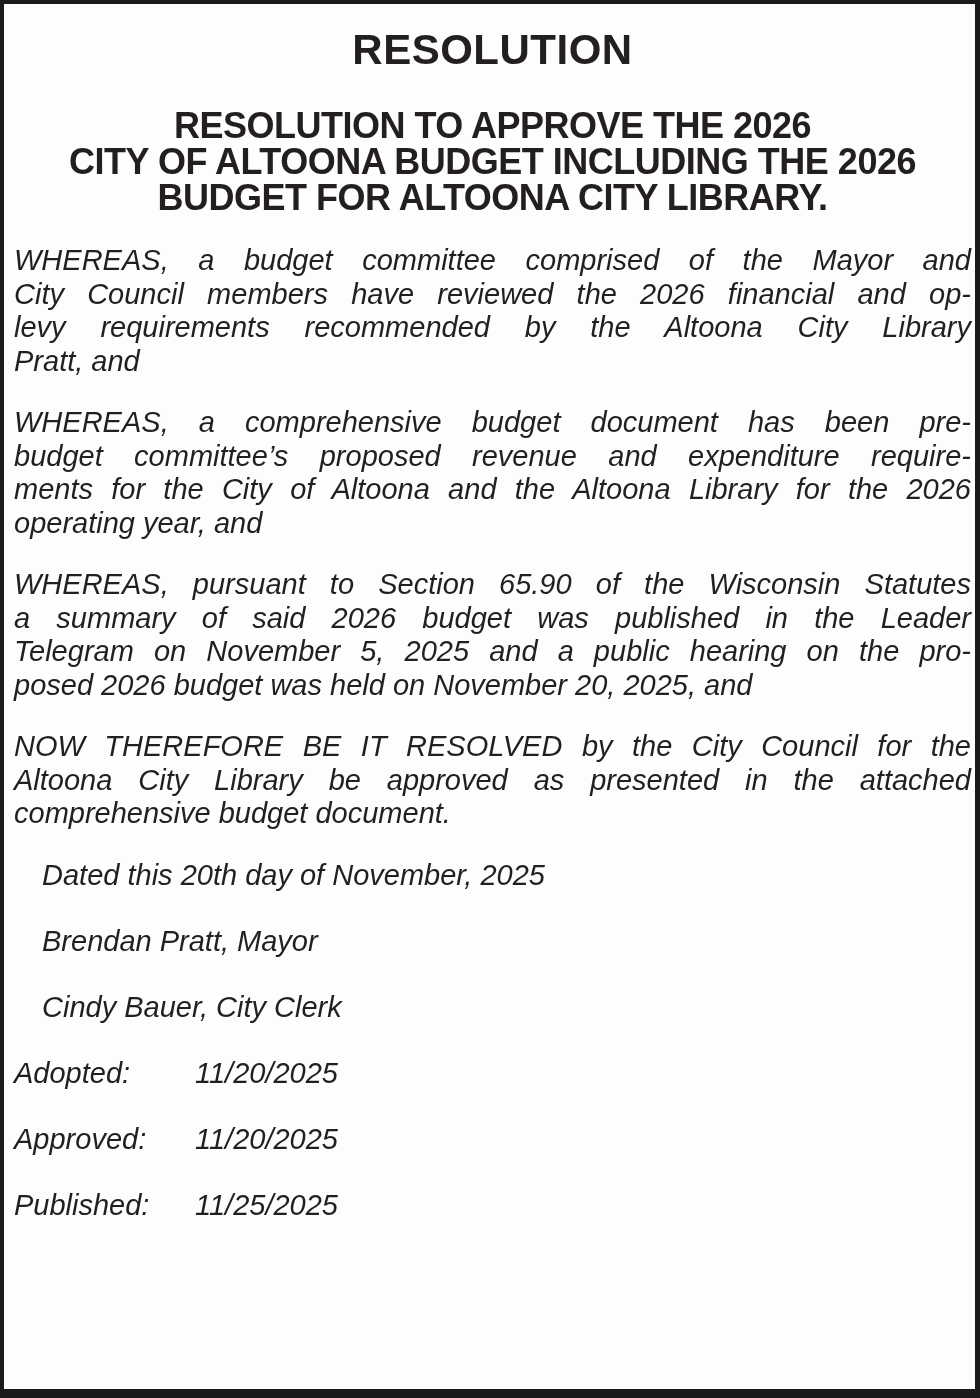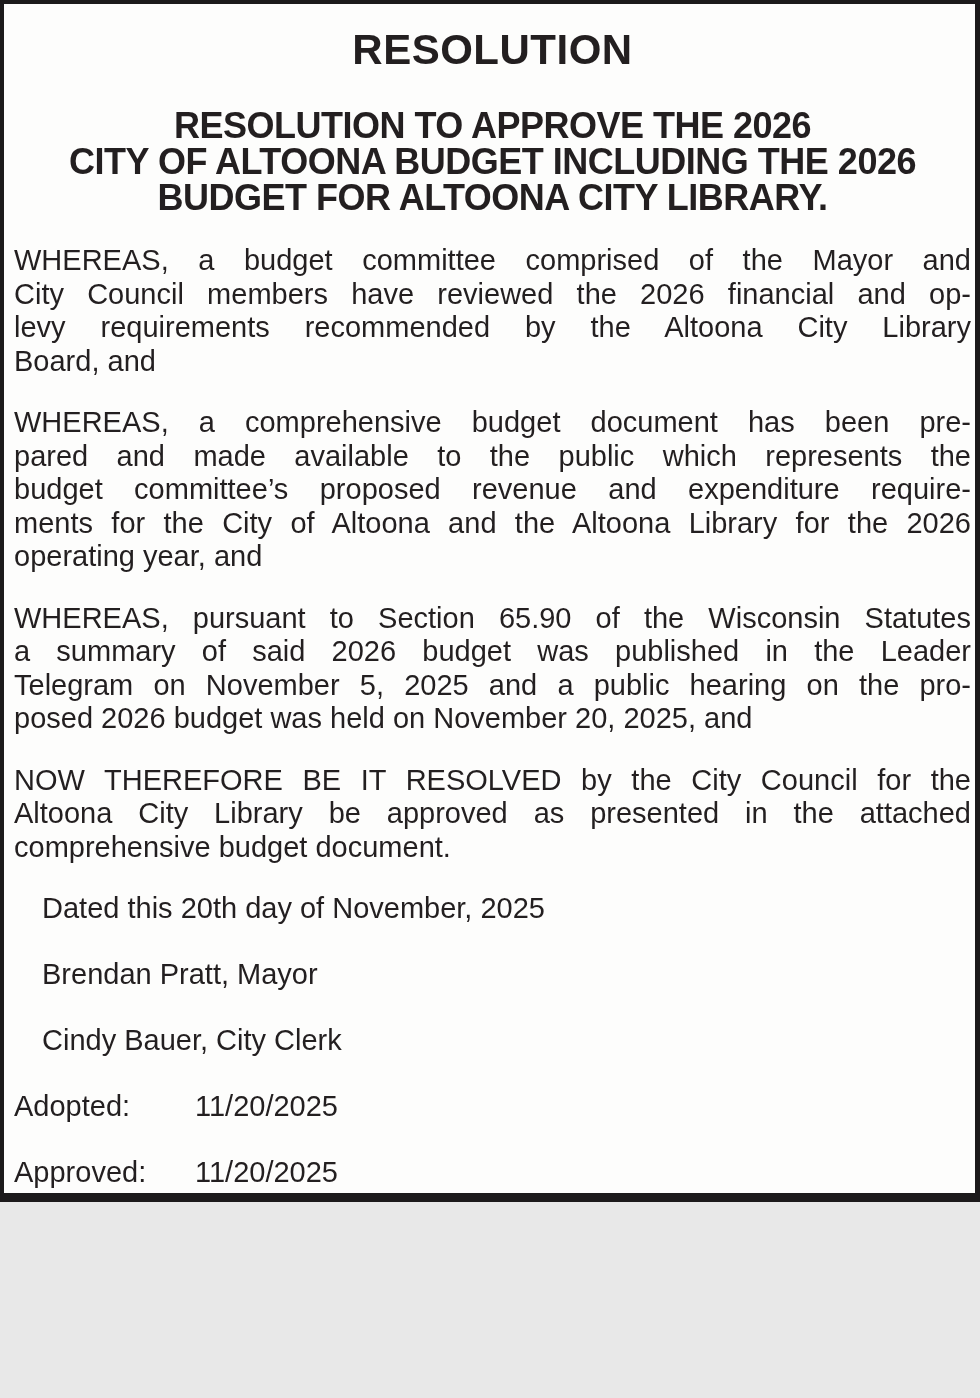--- a/index.html
+++ b/index.html
@@ -6,7 +6,7 @@
   .page {
     position: relative;
     width: 980px;
-    height: 1202px;
+    height: 1398px;
     box-sizing: border-box;
     background: #fdfdfc;
     border: 4px solid #1c1a1b;

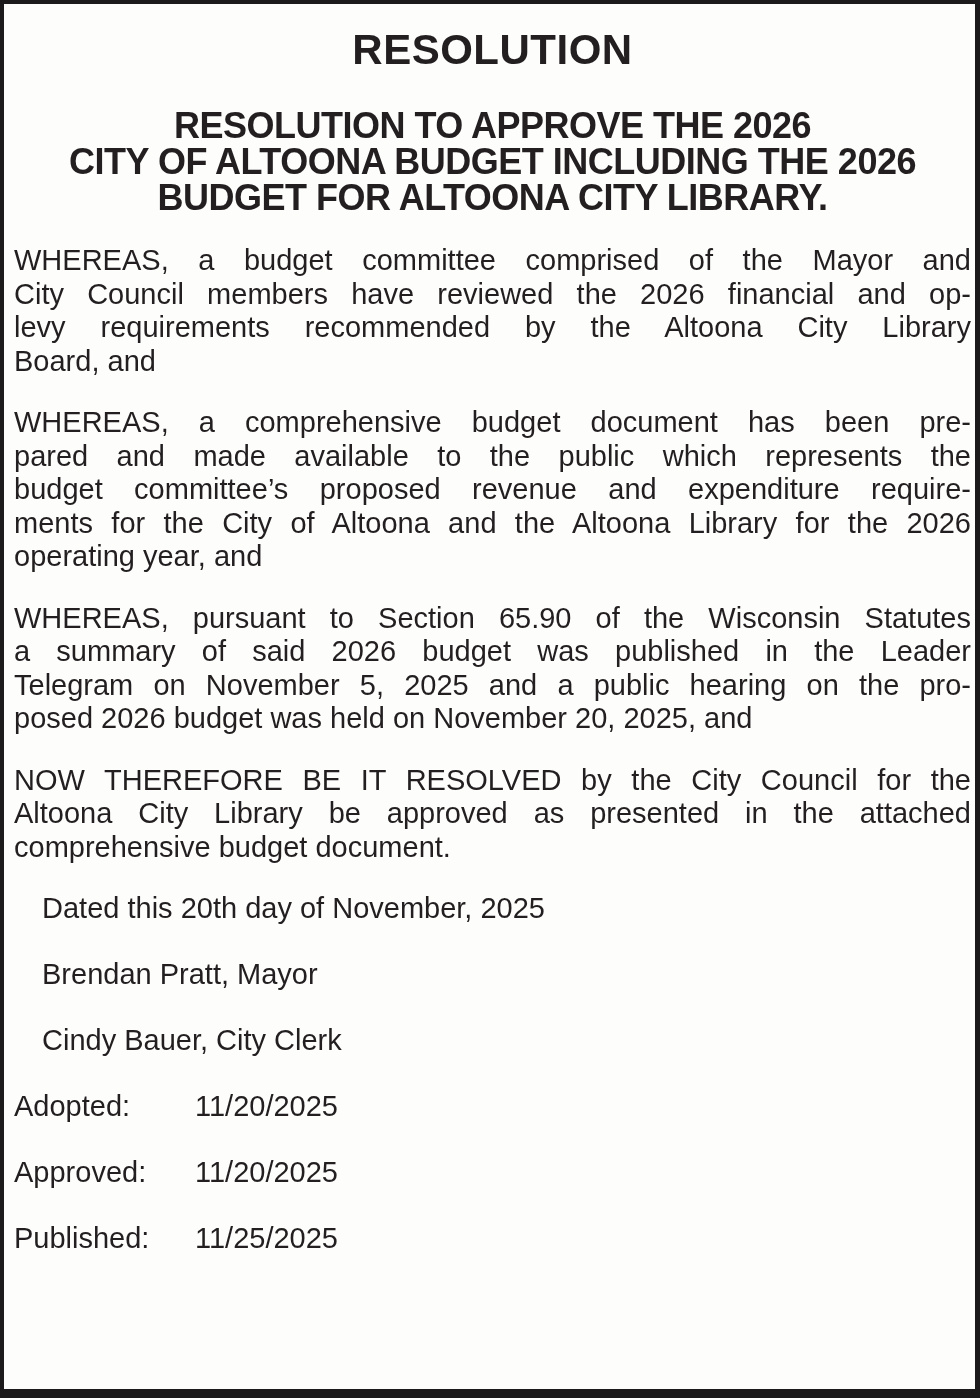--- a/index.html
+++ b/index.html
@@ -36,7 +36,7 @@
     line-height: 36px;
     letter-spacing: -0.5px;
   }
-  .body-text { margin-top: 28px; font-size: 29px; line-height: 33.5px; }
+  .body-text { margin-top: 28px; font-size: 29px; line-height: 33.5px; font-style: italic; }
   .paragraph { margin-bottom: 28px; }
   .jline { text-align: justify; text-align-last: justify; }
   .lline { text-align: left; }

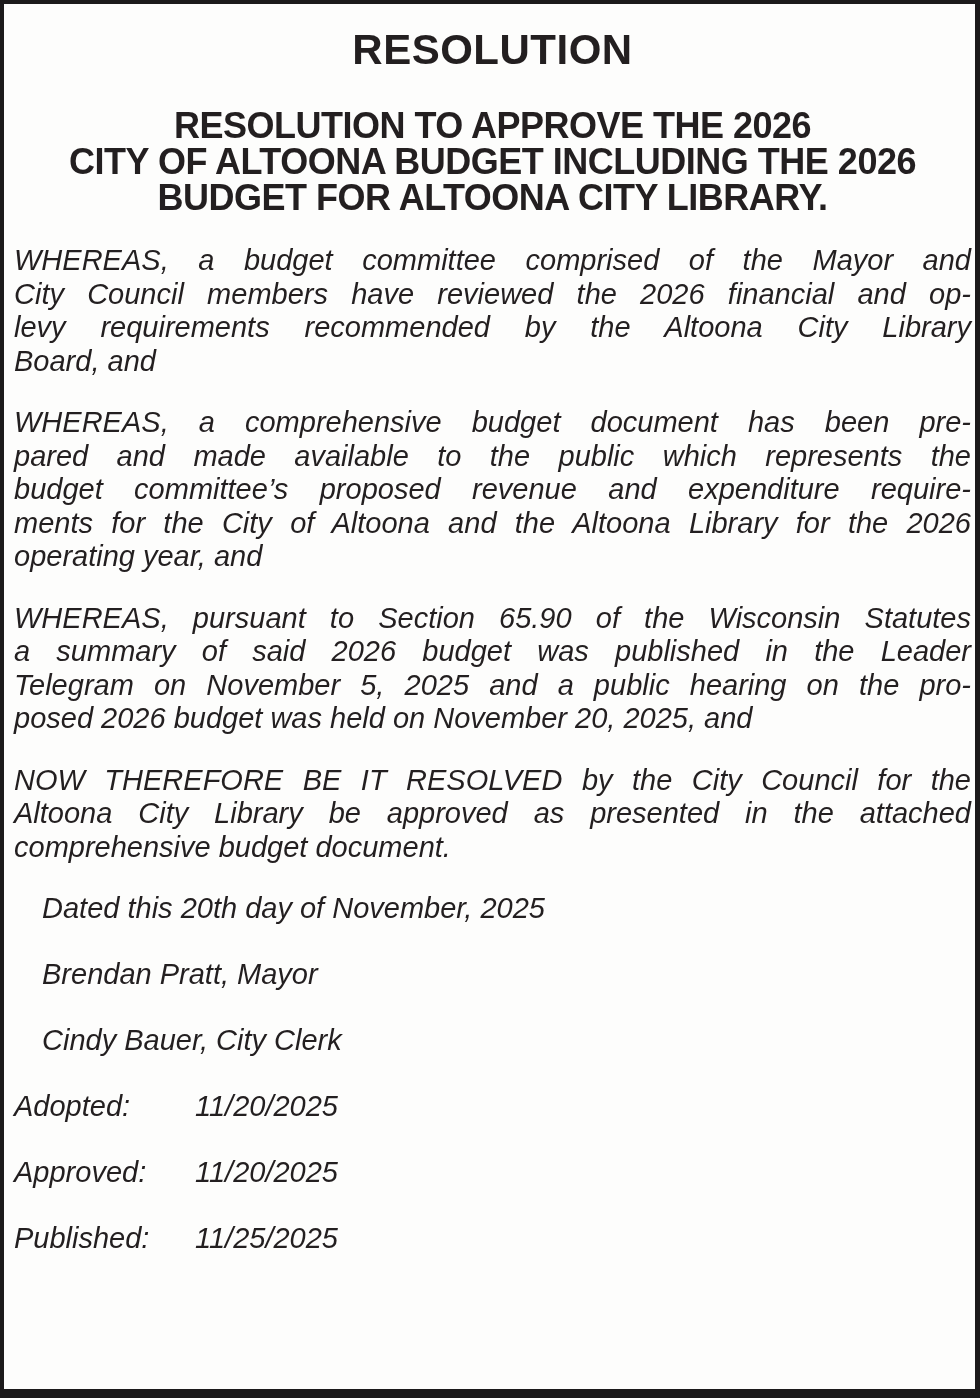--- a/index.html
+++ b/index.html
@@ -72,7 +72,7 @@
       <div class="jline">WHEREAS, a budget committee comprised of the Mayor and</div>
       <div class="jline">City Council members have reviewed the 2026 financial and op-</div>
       <div class="jline">levy requirements recommended by the Altoona City Library</div>
-      <div class="lline">Board, and</div>
+      <div class="lline">Pratt, and</div>
     </section>
 
     <section class="paragraph">

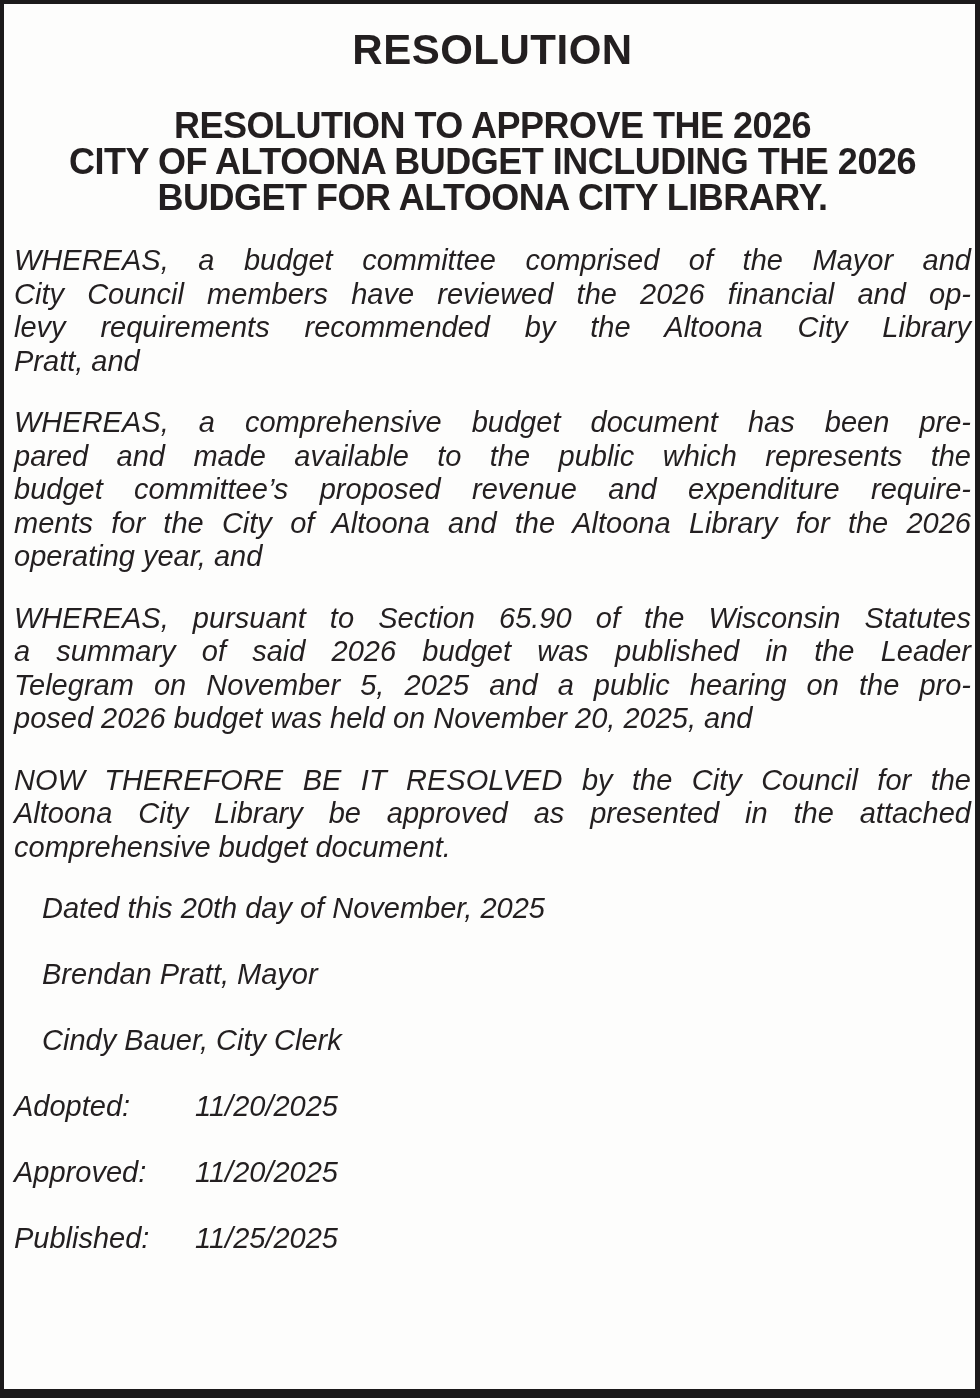--- a/index.html
+++ b/index.html
@@ -77,7 +77,6 @@
 
     <section class="paragraph">
       <div class="jline">WHEREAS, a comprehensive budget document has been pre-</div>
-      <div class="jline">pared and made available to the public which represents the</div>
       <div class="jline">budget committee’s proposed revenue and expenditure require-</div>
       <div class="jline">ments for the City of Altoona and the Altoona Library for the 2026</div>
       <div class="lline">operating year, and</div>

